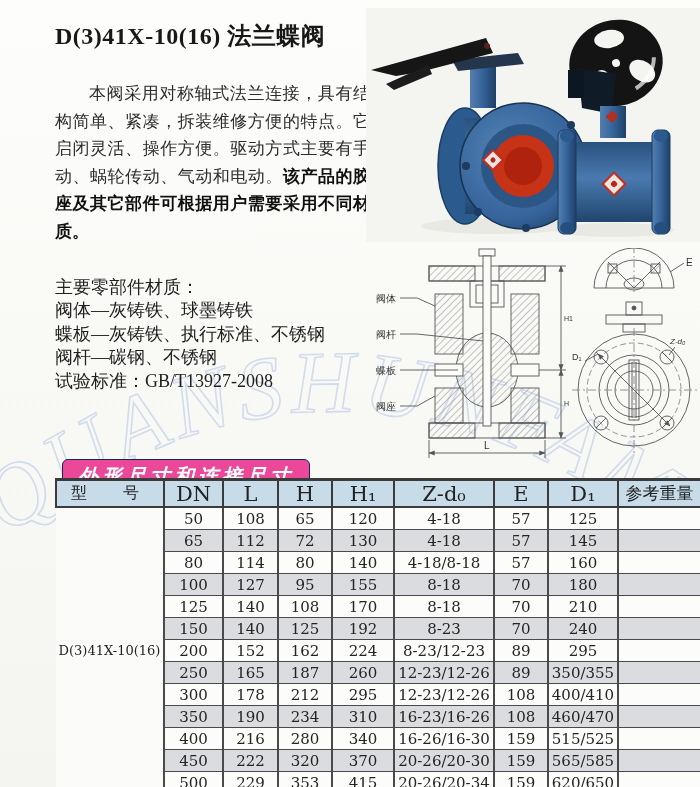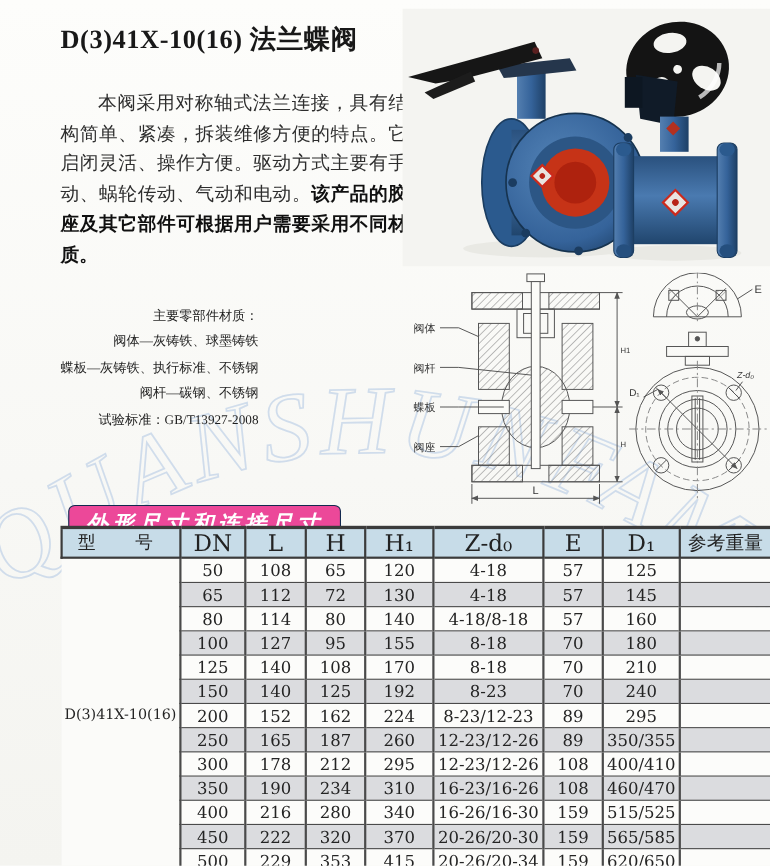--- a/index.html
+++ b/index.html
@@ -20,7 +20,7 @@
 
   .photos{left:366px;top:8px;width:334px;height:234px;background:#f4f4f1;}
 
-  .materials{left:55px;top:276px;font-size:12px;line-height:23.4px;color:#1f1f1f;text-align:right;}
+  .materials{left:55px;top:276px;font-size:18px;line-height:23.4px;color:#1f1f1f;}
 
   .dwg{left:372px;top:248px;width:328px;height:222px;}
 

